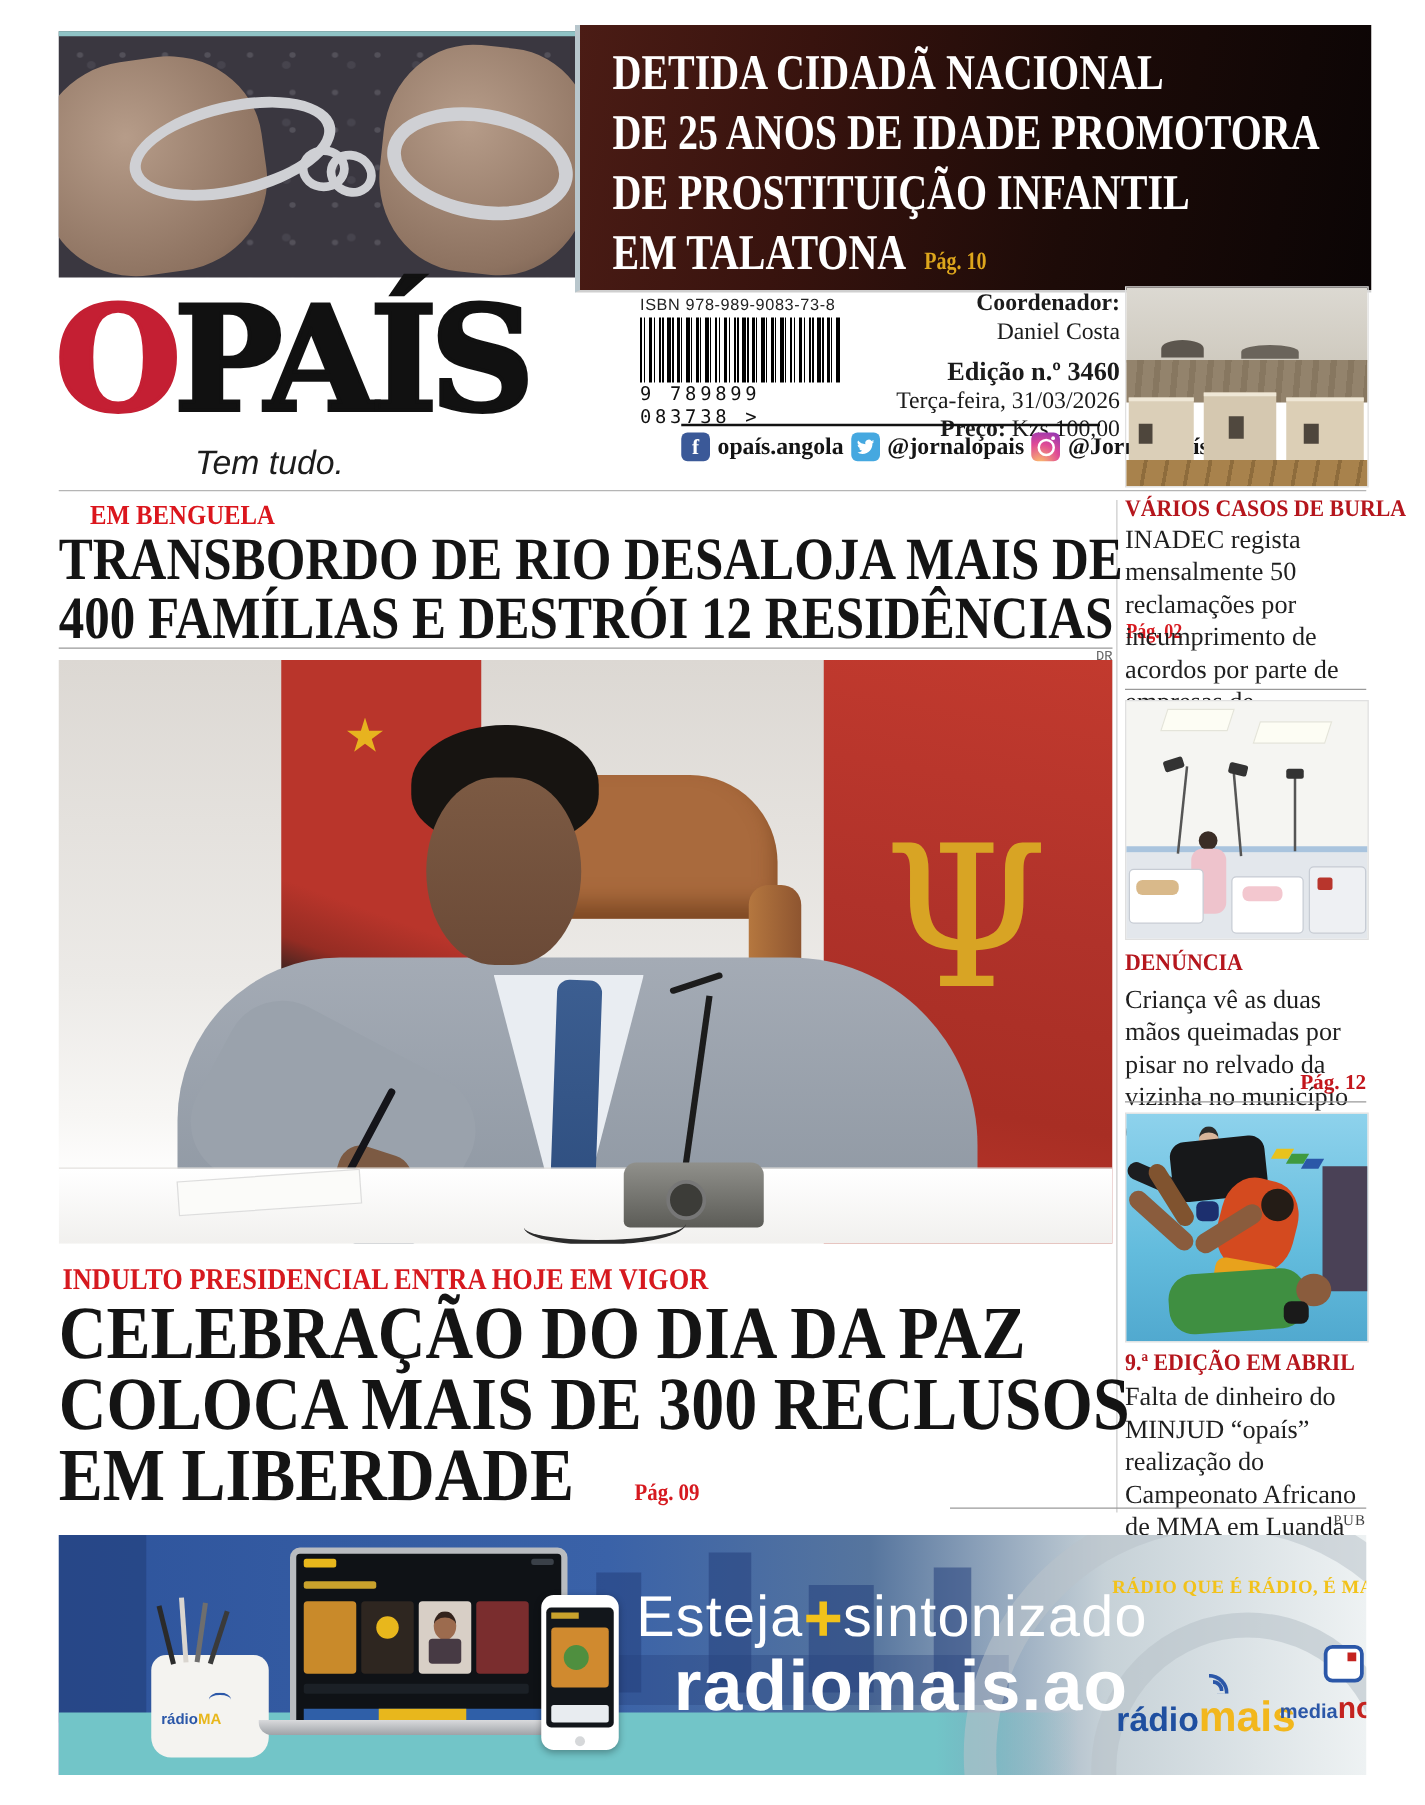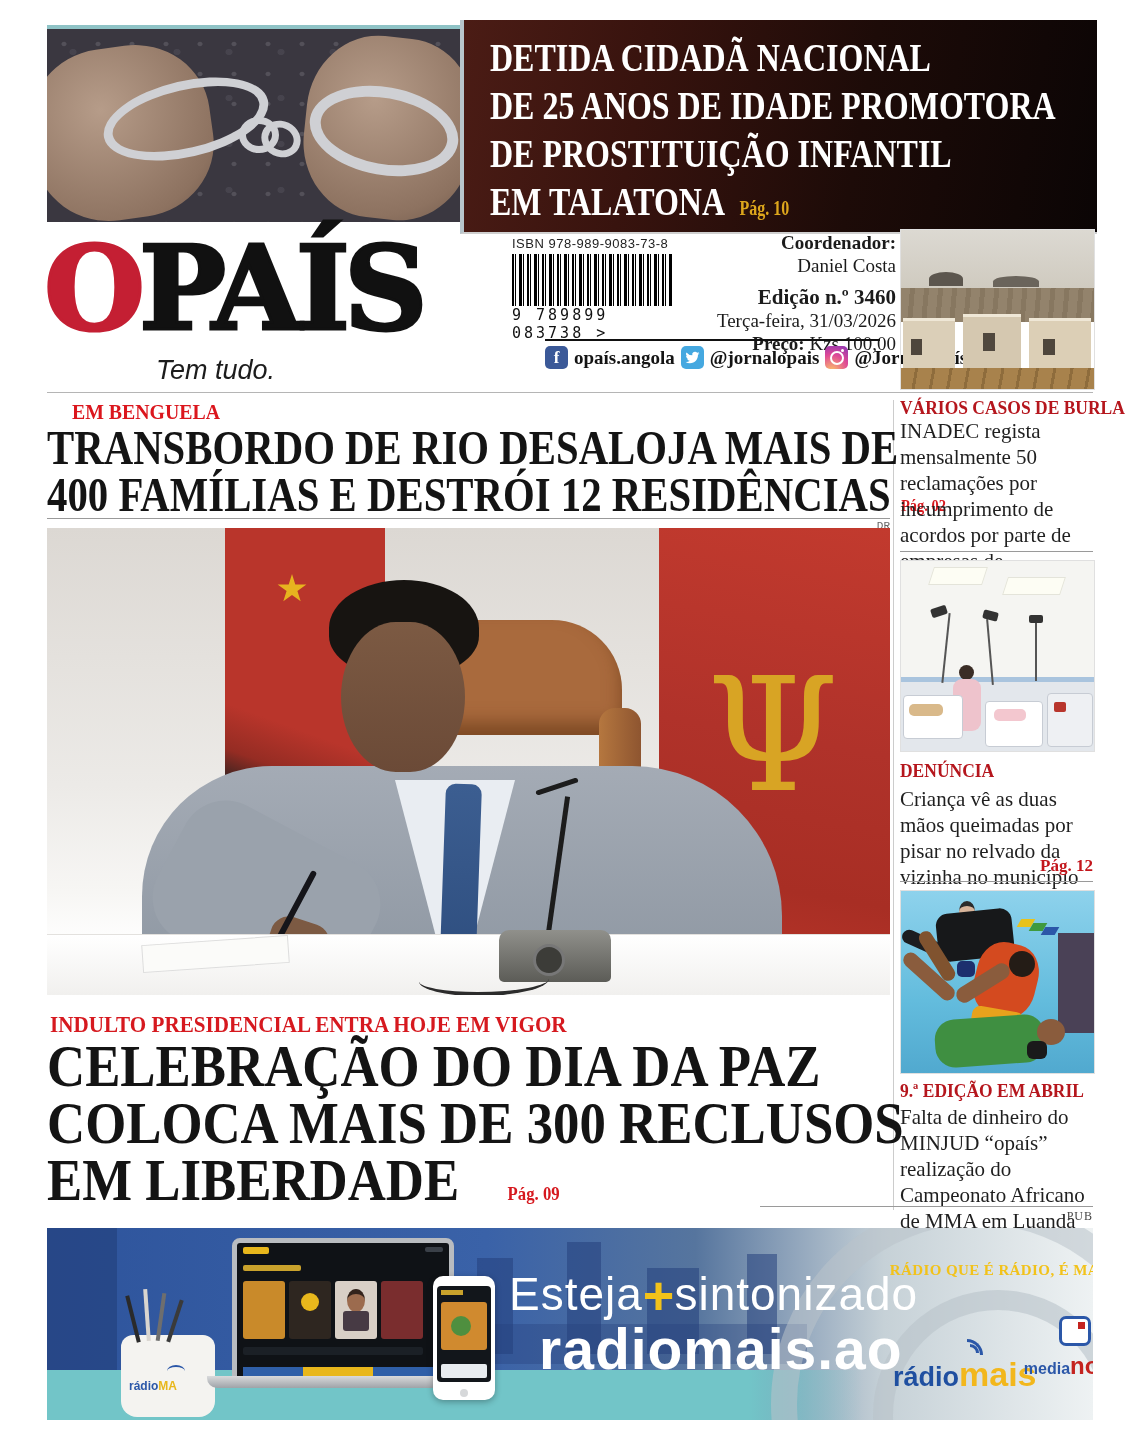--- a/index.html
+++ b/index.html
@@ -291,7 +291,7 @@
     <div class="abs" style="right:-90px;bottom:-190px;width:360px;height:360px;border-radius:50%;border:26px solid rgba(185,195,202,.55);"></div>
     <div class="abs" style="right:-30px;bottom:-120px;width:210px;height:210px;border-radius:50%;border:20px solid rgba(185,195,202,.6);"></div>
 
-    <div class="abs" style="left:74px;top:107px;width:94px;height:82px;background:#f4f3f0;border-radius:12px 12px 16px 16px;">
+    <div class="abs" style="left:74px;top:96px;width:94px;height:82px;background:#f4f3f0;border-radius:12px 12px 16px 16px;">
       <div class="abs" style="left:10px;top:-40px;width:4px;height:48px;background:#2a2a2a;transform:rotate(-14deg);"></div>
       <div class="abs" style="left:24px;top:-46px;width:4px;height:52px;background:#d9d5cf;transform:rotate(-4deg);"></div>
       <div class="abs" style="left:38px;top:-42px;width:4px;height:48px;background:#6e6e6e;transform:rotate(8deg);"></div>

